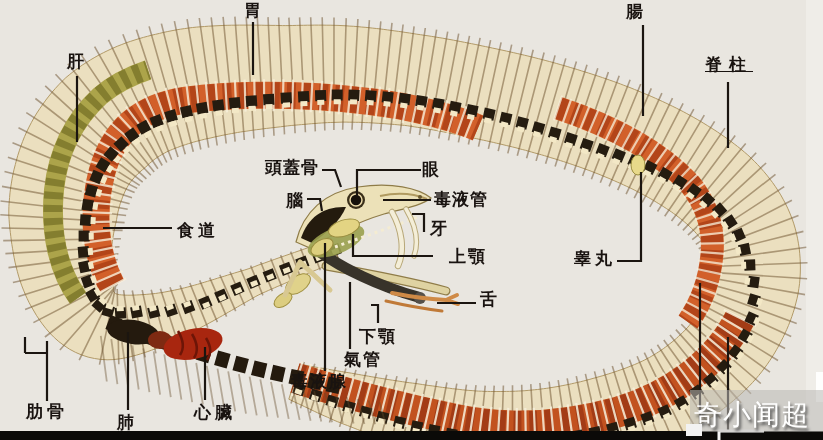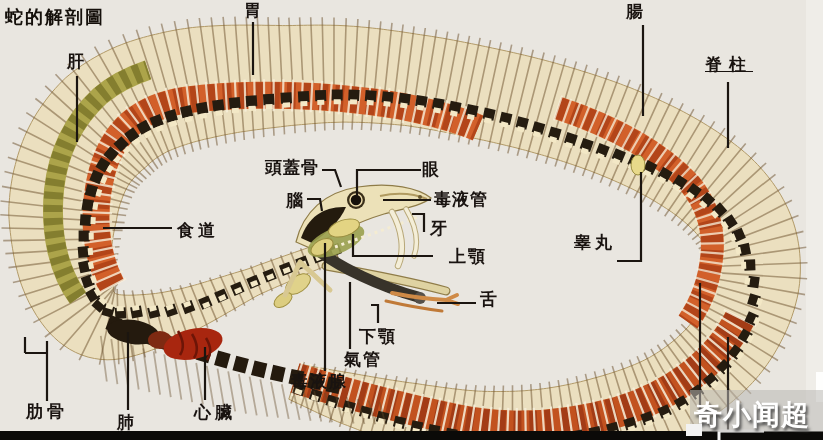--- a/index.html
+++ b/index.html
@@ -135,7 +135,6 @@
   <rect x="816" y="372" width="7" height="30" fill="rgba(255,255,255,0.9)"></rect>
 </svg>
 
-<div id="title">蛇的解剖圖</div>
 <div class="lbl" style="left:67px;top:52px">肝</div>
 <div class="lbl" style="left:244px;top:1px">胃</div>
 <div class="lbl" style="left:626px;top:2px">腸</div>

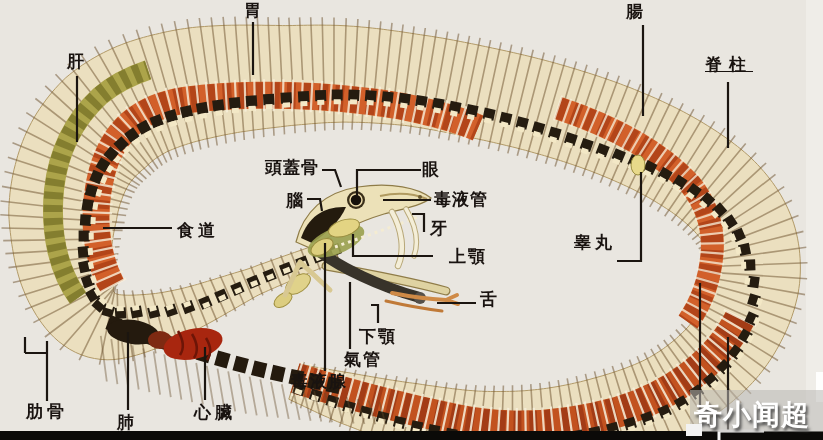--- a/index.html
+++ b/index.html
@@ -146,7 +146,7 @@
 <div class="lbl" style="left:430px;top:219px">牙</div>
 <div class="lbl ls4" style="left:177px;top:221px">食道</div>
 <div class="lbl ls2" style="left:449px;top:247px">上顎</div>
-<div class="lbl ls4" style="left:574px;top:233px">睾丸</div>
+<div class="lbl ls4" style="left:574px;top:249px">睾丸</div>
 <div class="lbl" style="left:480px;top:290px">舌</div>
 <div class="lbl ls2" style="left:359px;top:327px">下顎</div>
 <div class="lbl ls2" style="left:344px;top:350px">氣管</div>

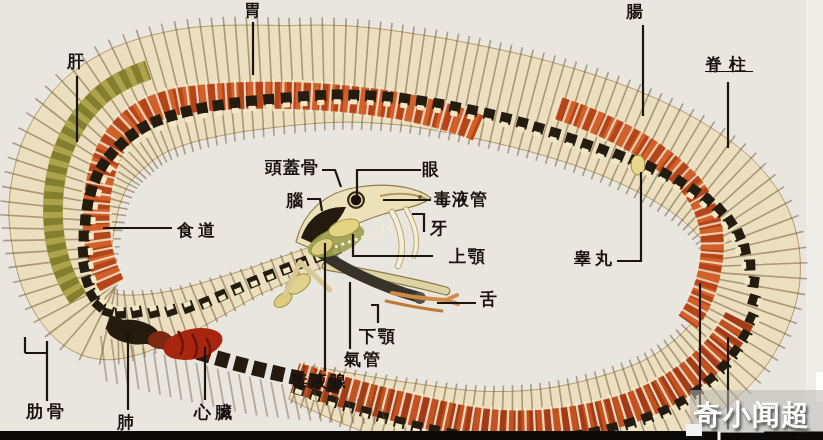--- a/index.html
+++ b/index.html
@@ -21,7 +21,7 @@
     background:rgba(186,184,180,0.55);
   }
   #wm-text{
-    position:absolute;left:694px;top:396px;font-size:28px;font-weight:700;
+    position:absolute;left:694px;top:396px;font-size:28px;font-weight:400;
     color:#ffffff;letter-spacing:1px;
     text-shadow:2px 3px 3px rgba(70,70,70,0.95);
   }

